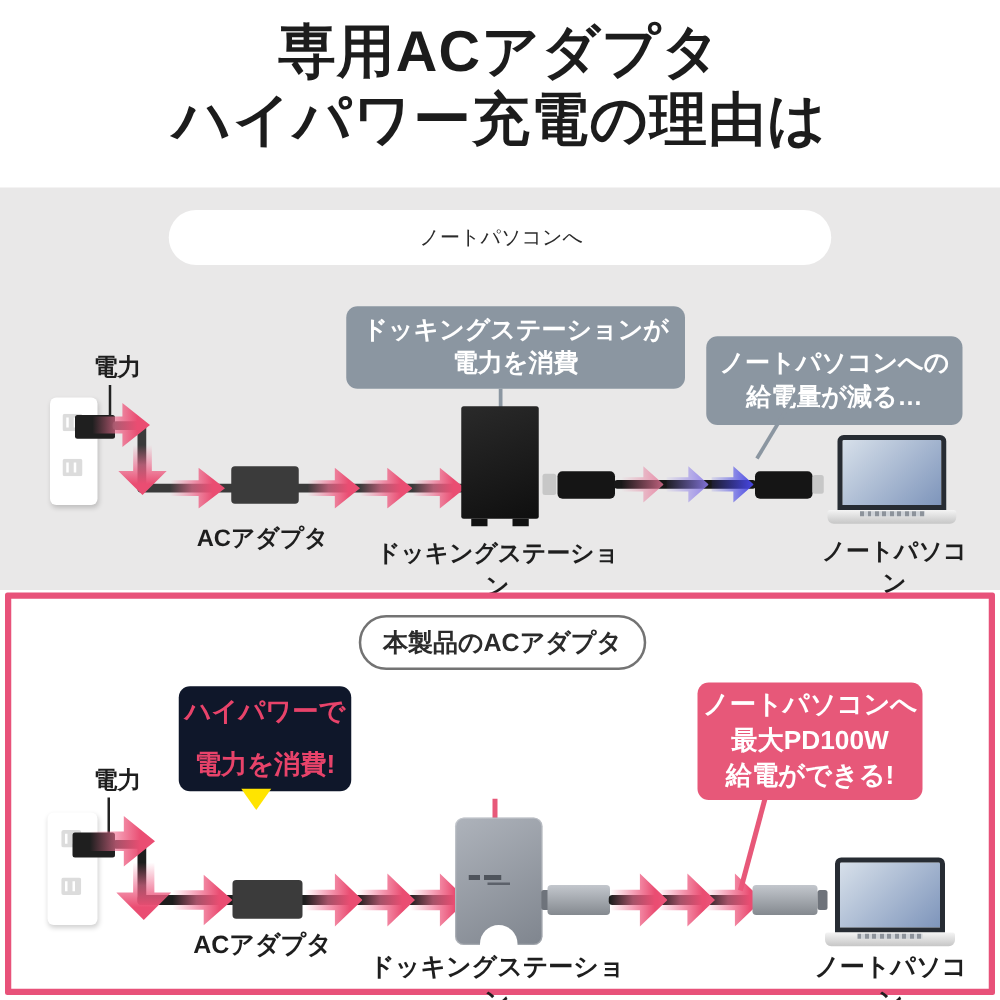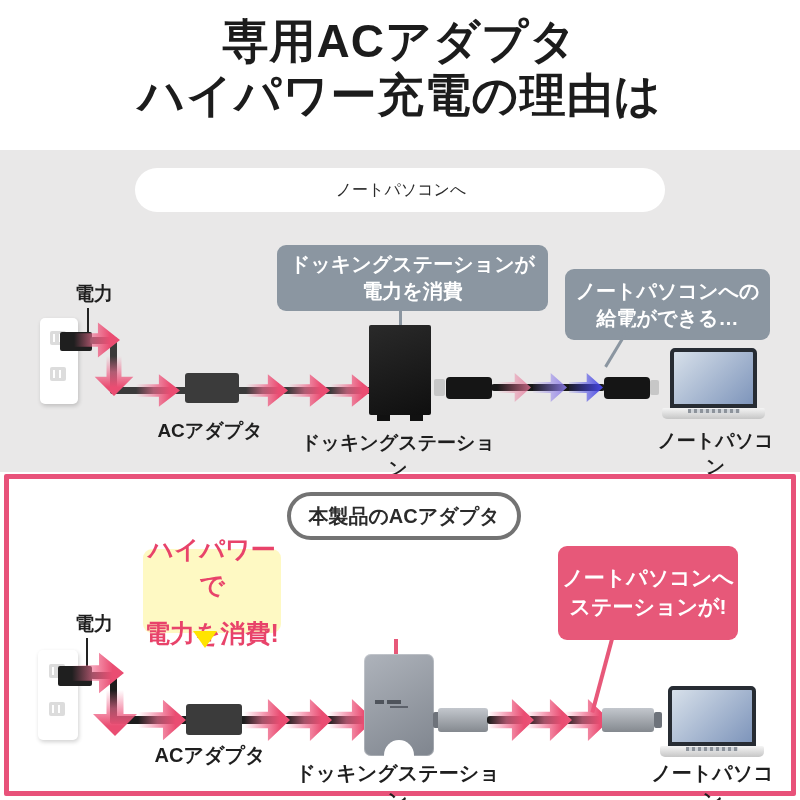--- a/index.html
+++ b/index.html
@@ -90,7 +90,7 @@
 
     <div class="co co-gray" style="left:565px;top:91px;width:205px;height:71px;margin-top:28px;">
       <div>ノートパソコンへの</div>
-      <div>給電ができる…</div>
+      <div>給電量が減る…</div>
     </div>
     <div class="lead lead-gray" style="left:637px;top:162px;width:3px;height:64px;transform:rotate(31deg);"></div>
 

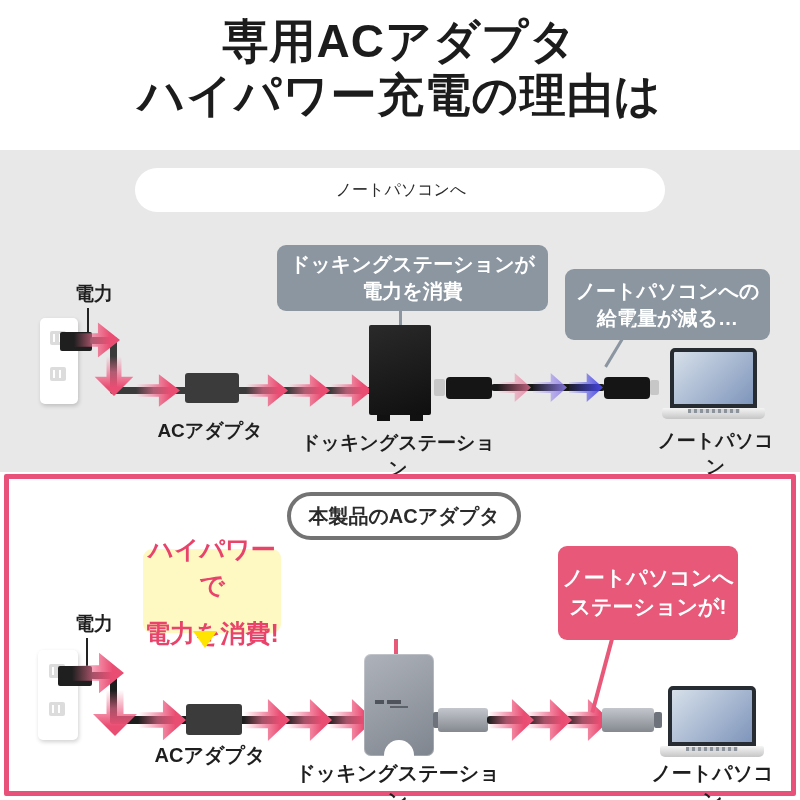--- a/index.html
+++ b/index.html
@@ -18,7 +18,7 @@
   .pill1{left:135px;top:18px;width:530px;height:44px;}
   .pill1 .b{font-weight:800;font-size:19px;}
   .pill1 .n{font-weight:400;font-size:16px;margin-left:2px;}
-  .pill2{left:278px;top:13px;width:226px;height:40px;border:4px solid #737373;
+  .pill2{left:278px;top:13px;width:226px;height:40px;border:2px solid #737373;
          font-weight:800;font-size:20px;}
   
   .co{position:absolute;border-radius:9px;display:flex;flex-direction:column;align-items:center;

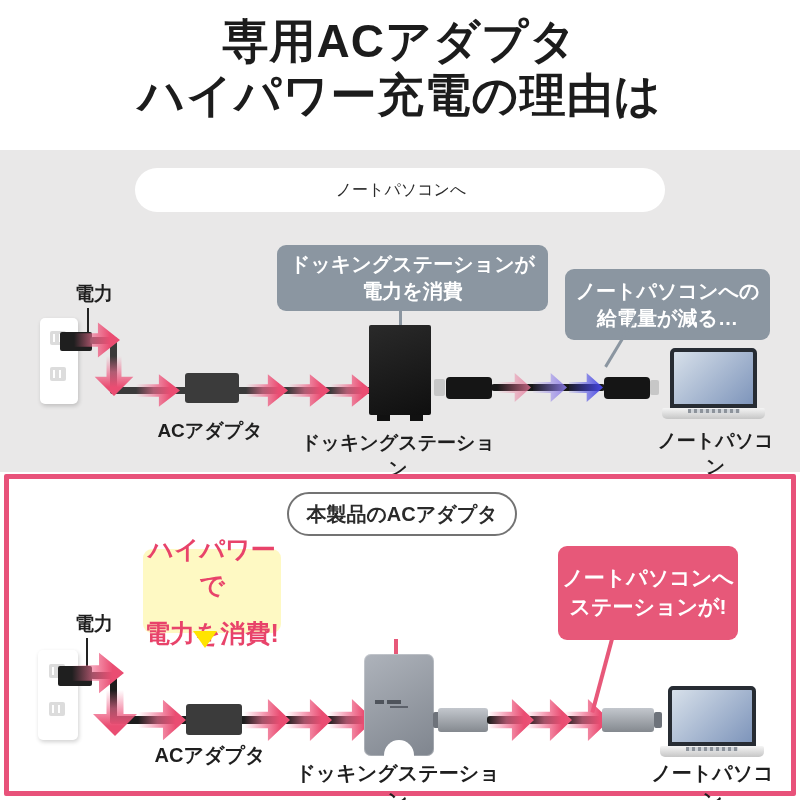--- a/index.html
+++ b/index.html
@@ -25,7 +25,7 @@
       justify-content:center;text-align:center;font-weight:800;}
   .co-gray{background:#8b96a1;color:#fff;font-size:20px;line-height:1.35;}
   .co-pink{background:#e75879;color:#fff;font-size:21px;line-height:1.38;}
-  .co-yellow{background:#fef9c3;color:#e8436a;font-size:25px;line-height:1.45;gap:12px;}
+  .co-yellow{background:#0f172a;color:#e8436a;font-size:21px;line-height:1.45;gap:12px;}
   .tail{position:absolute;width:0;height:0;border-left:12px solid transparent;
         border-right:12px solid transparent;border-top:17px solid #ffe400;}
   .lead{position:absolute;transform-origin:top center;}

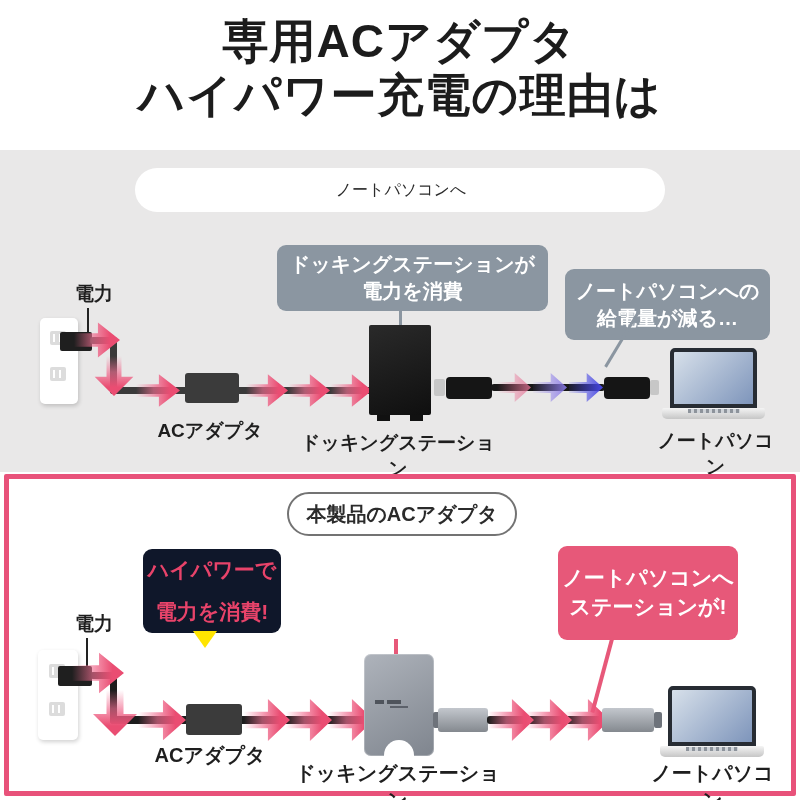--- a/index.html
+++ b/index.html
@@ -149,6 +149,7 @@
 
     <div class="co co-pink" style="left:549px;top:67px;width:180px;height:94px;">
       <div>ノートパソコンへ</div>
+      <div>最大PD100W</div>
       <div>ステーションが!</div>
     </div>
     <div class="lead lead-pink" style="left:601px;top:160px;width:4px;height:76px;transform:rotate(15deg);"></div>

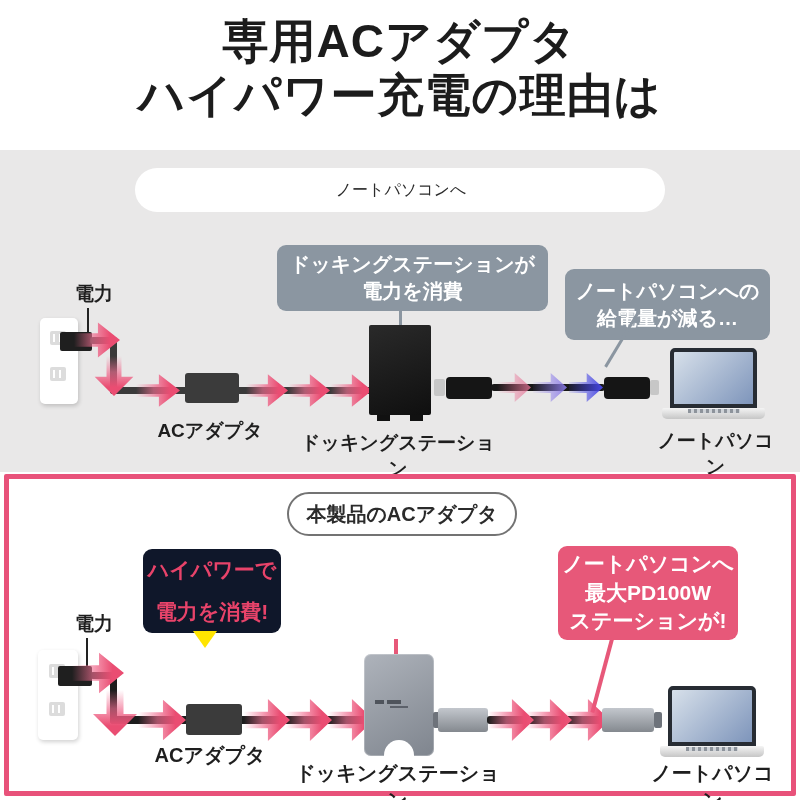--- a/index.html
+++ b/index.html
@@ -150,7 +150,7 @@
     <div class="co co-pink" style="left:549px;top:67px;width:180px;height:94px;">
       <div>ノートパソコンへ</div>
       <div>最大PD100W</div>
-      <div>ステーションが!</div>
+      <div>給電ができる!</div>
     </div>
     <div class="lead lead-pink" style="left:601px;top:160px;width:4px;height:76px;transform:rotate(15deg);"></div>
 

